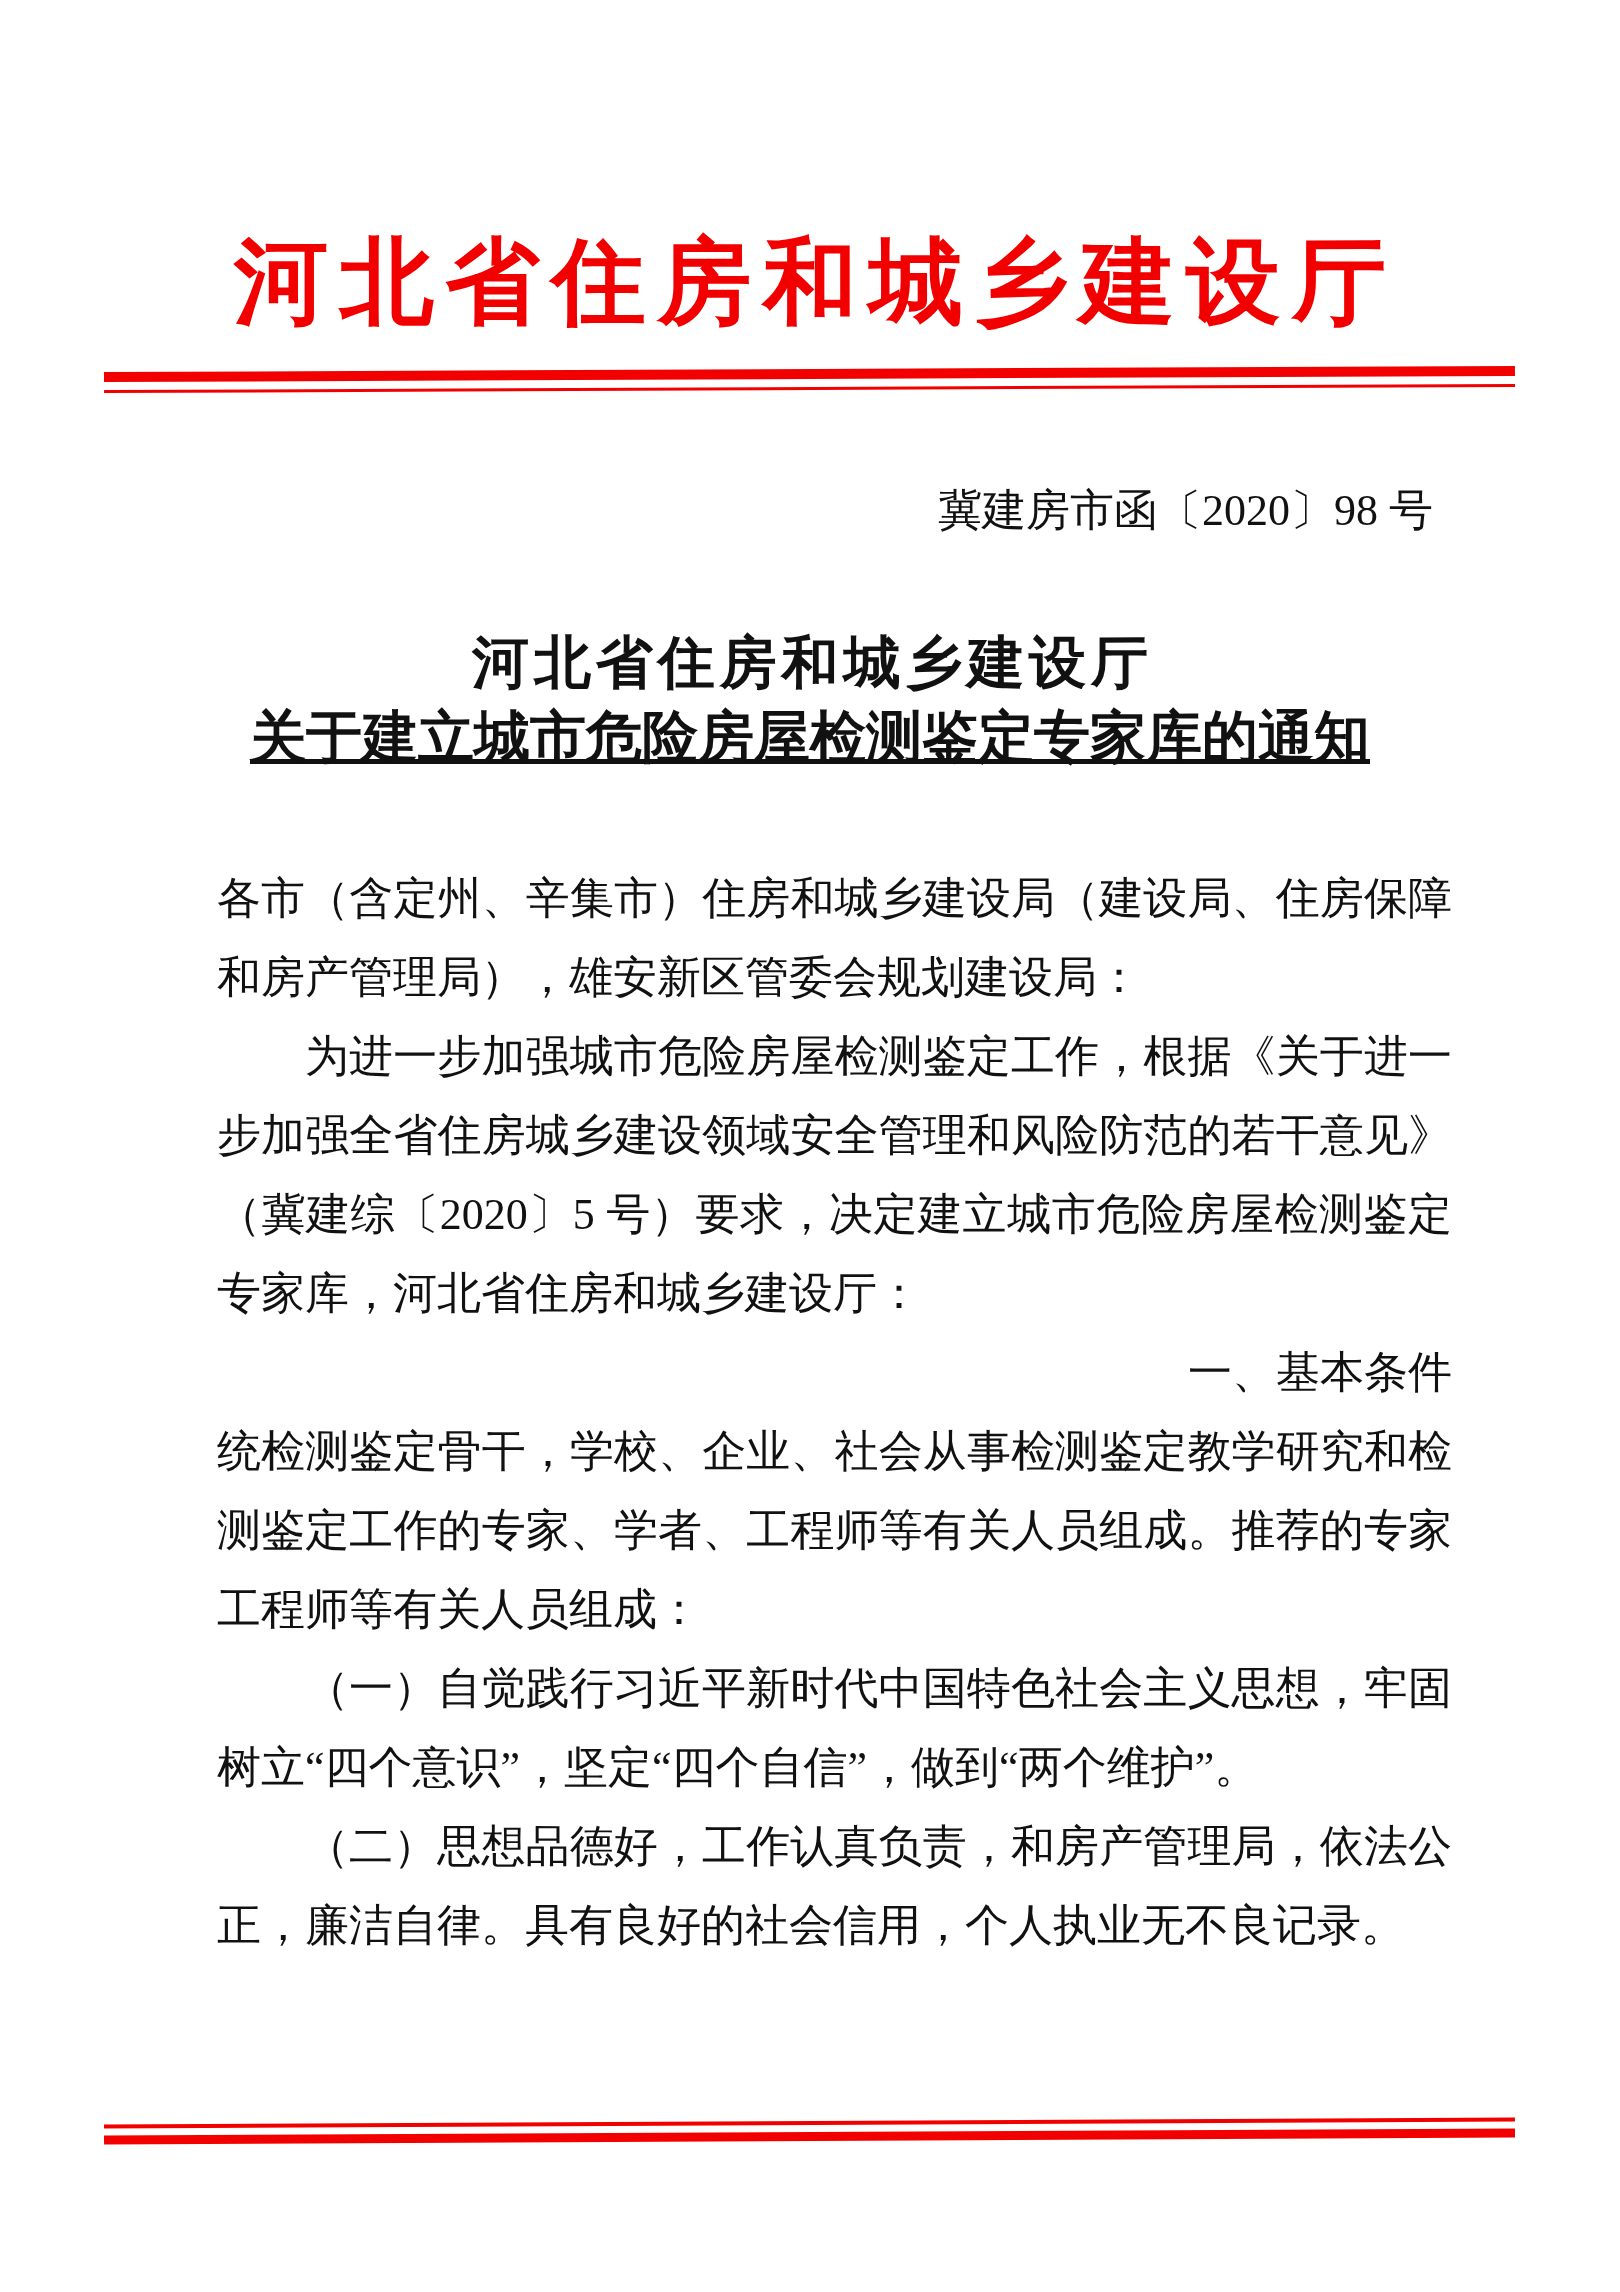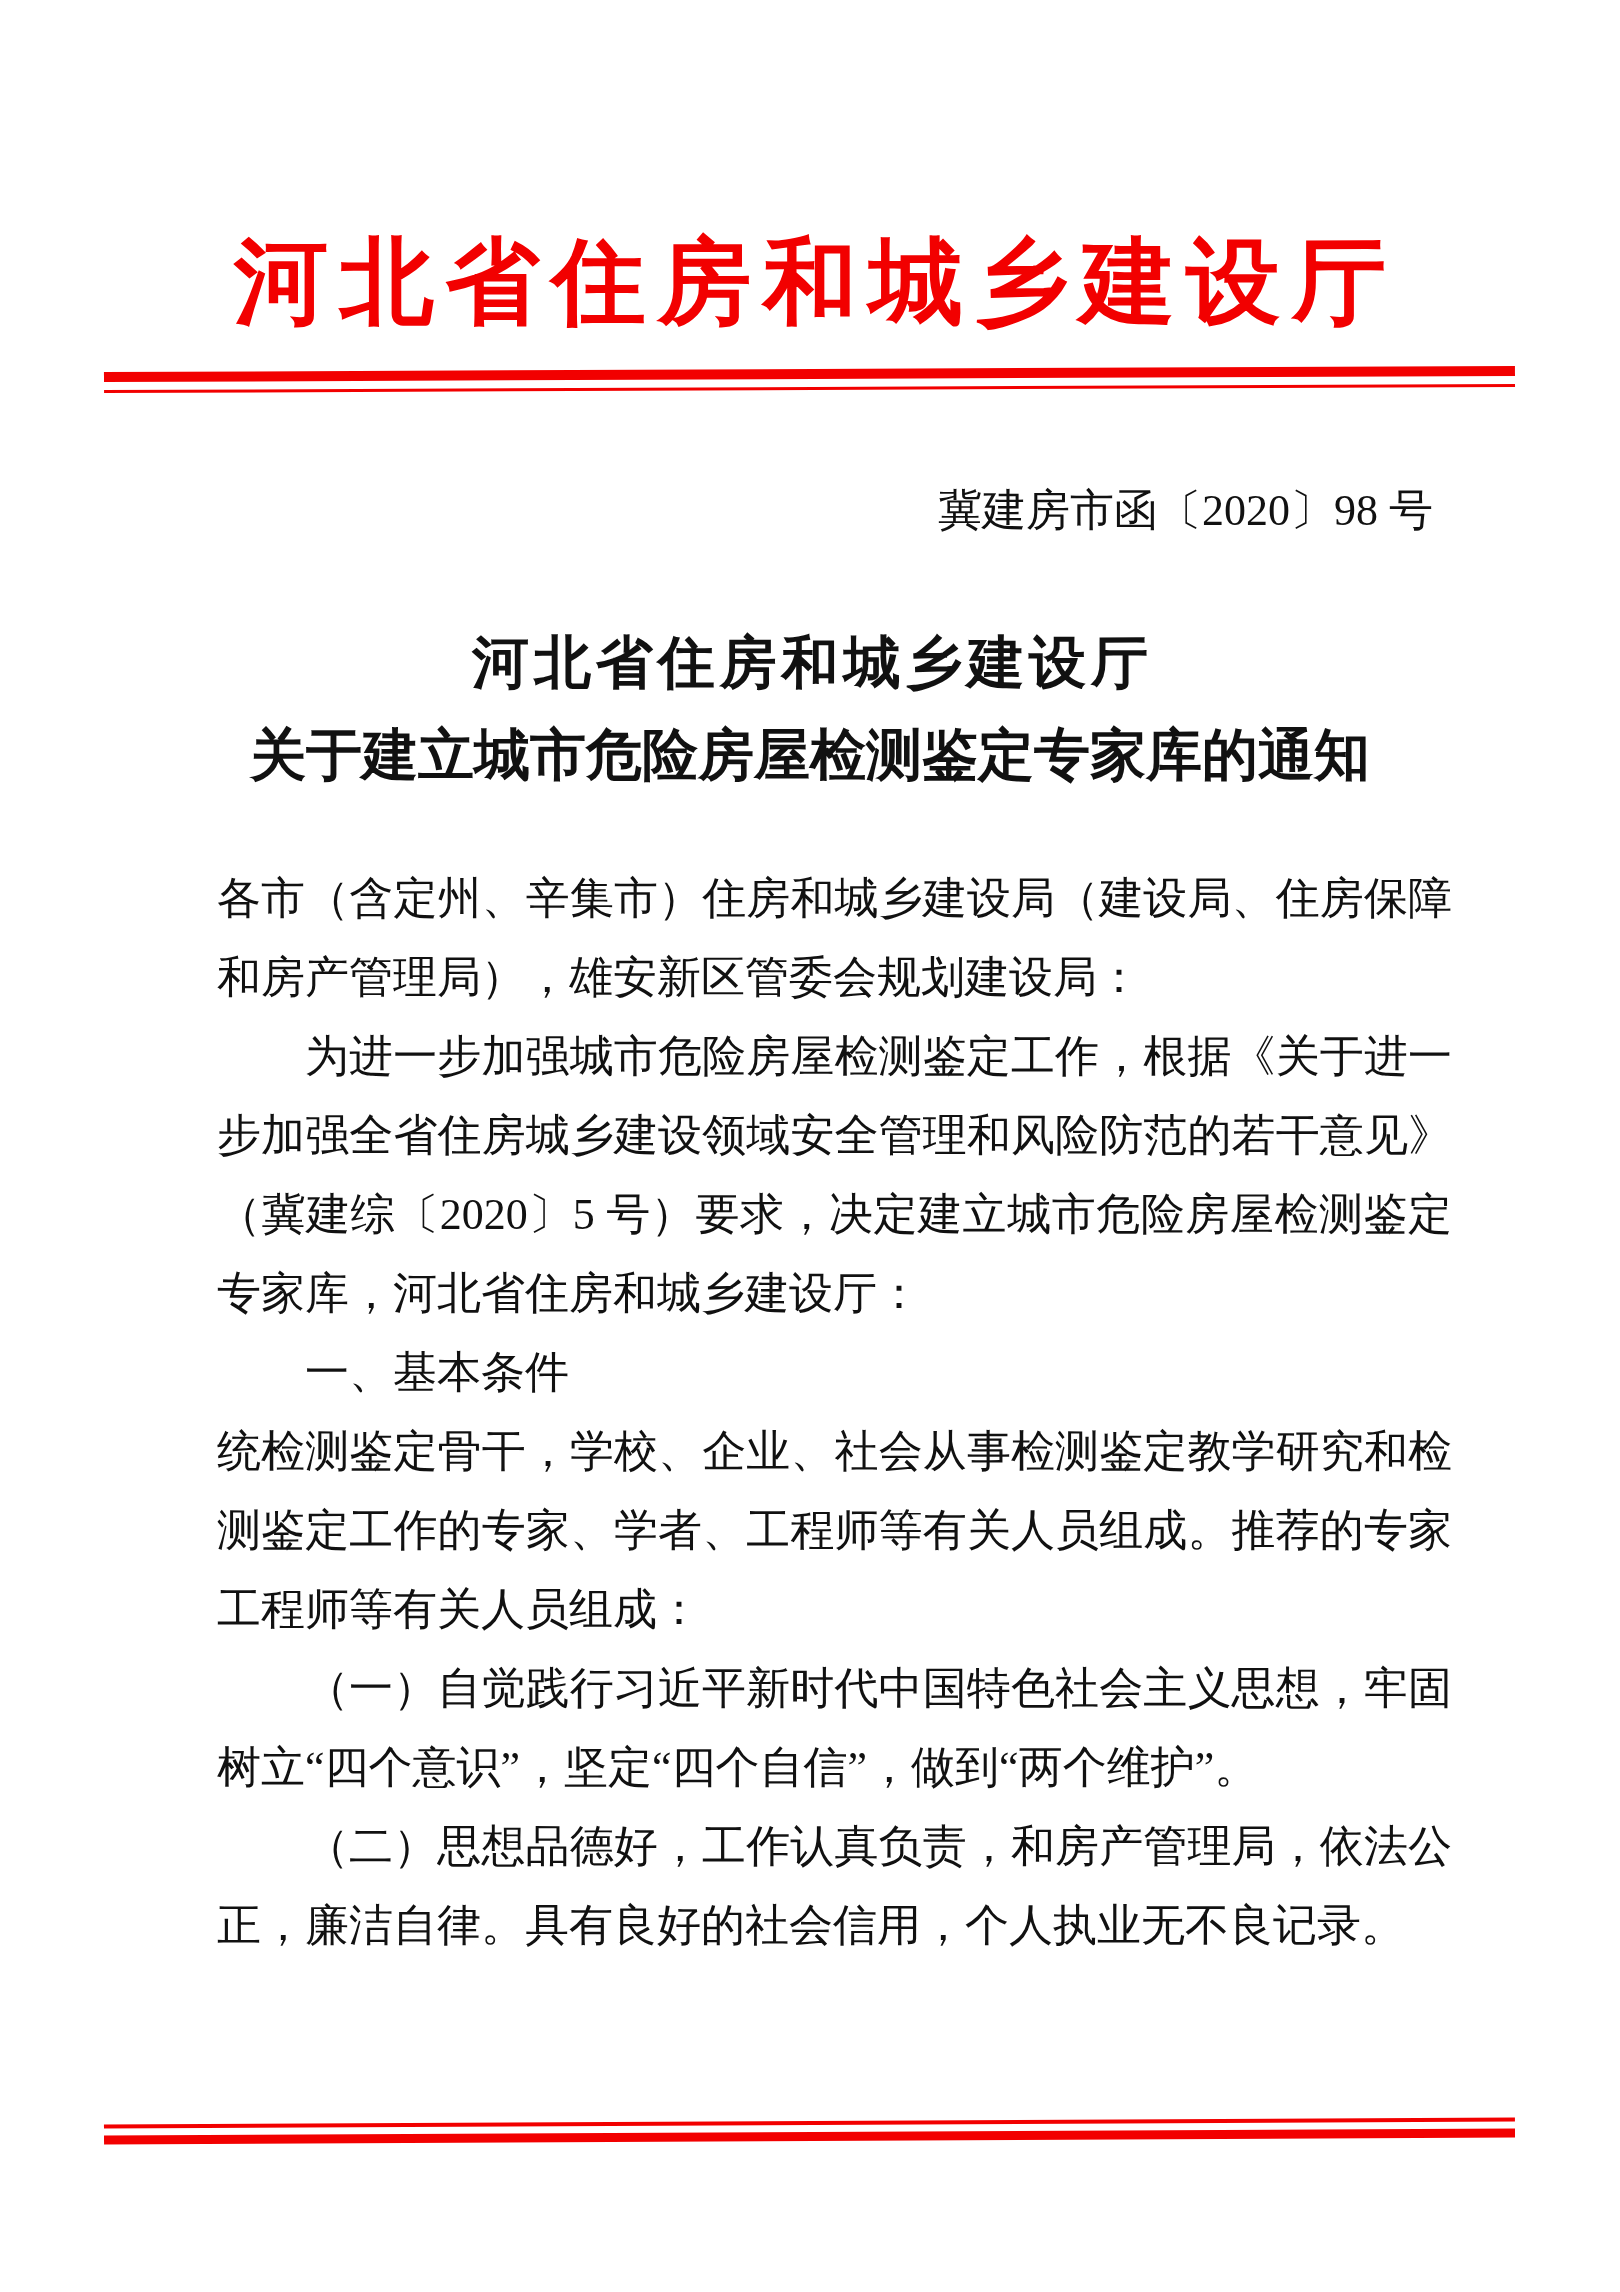--- a/index.html
+++ b/index.html
@@ -75,8 +75,9 @@
   .title .t2 {
     font-size: 56px;
     line-height: 57px;
-    margin-top: 35px;
+    margin-top: 17px;
     white-space: nowrap;
+    text-decoration: underline;
   }
 
   

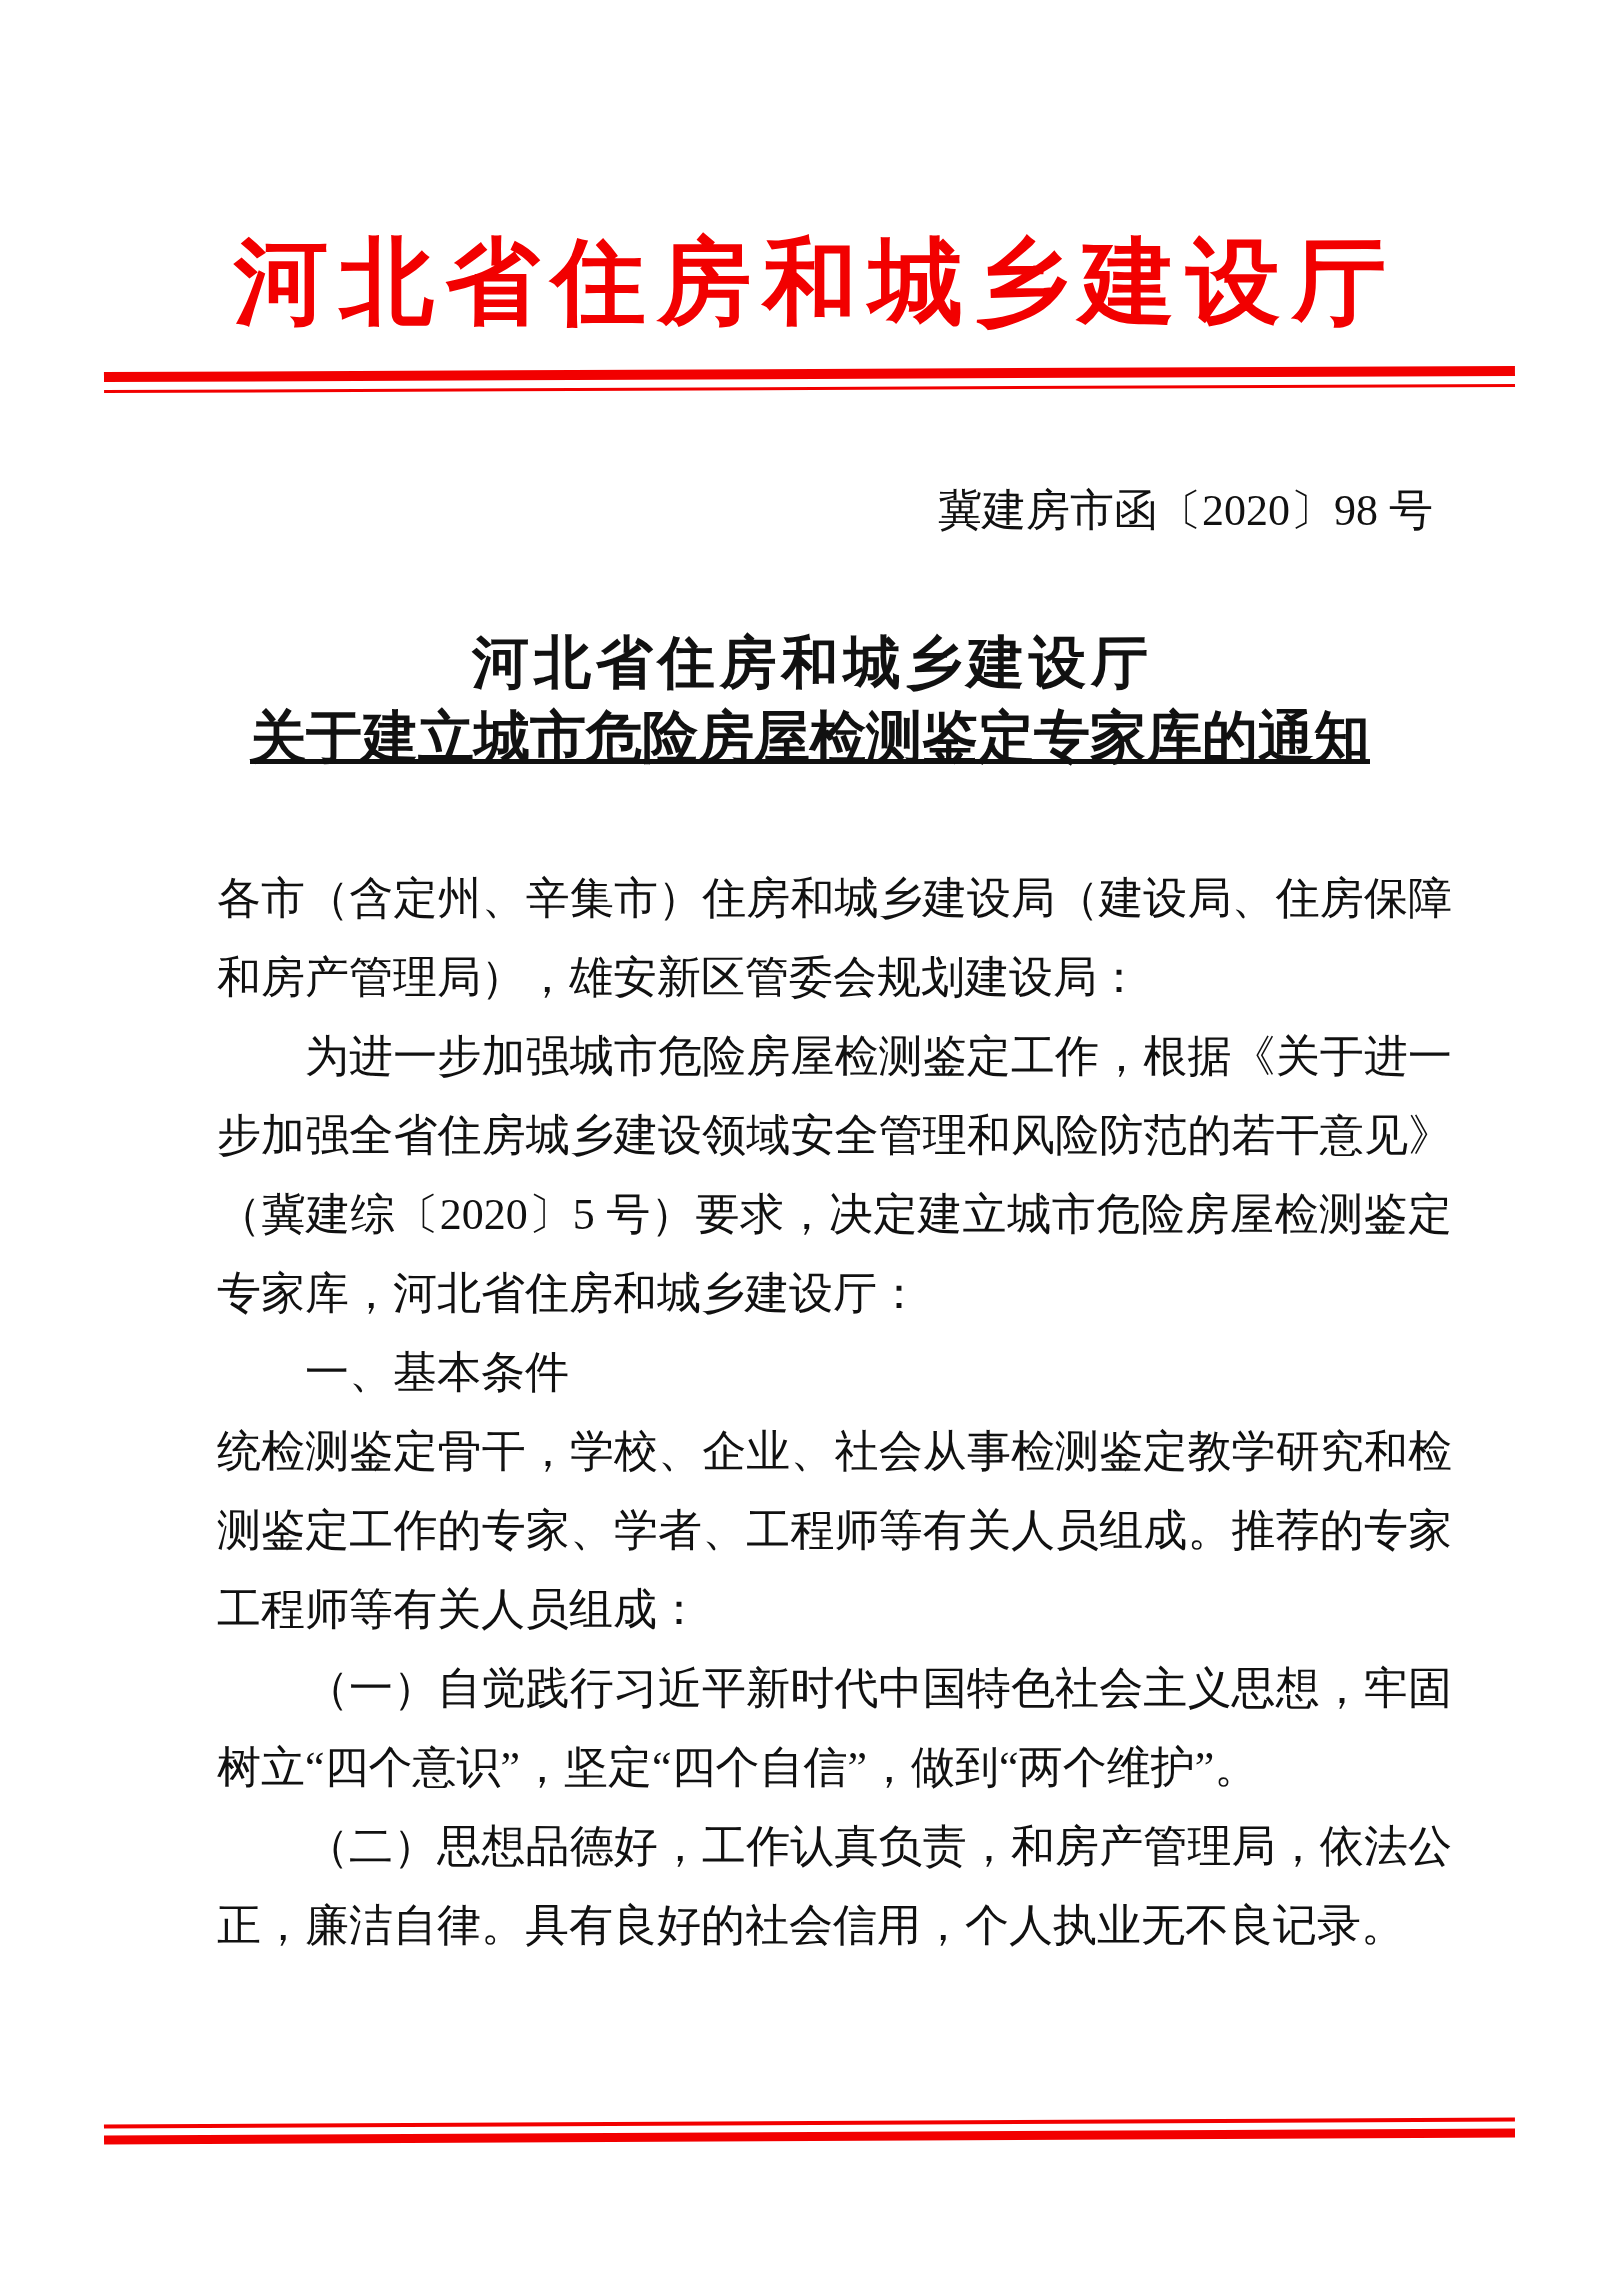--- a/index.html
+++ b/index.html
@@ -95,7 +95,7 @@
     box-sizing: border-box;
     white-space: nowrap;
   }
-  .line.indent { padding-left: 88px; }
+  .line.indent { padding-left: 88px; text-align: right; }
   .line.fill {
     white-space: normal;
     text-align: justify;

